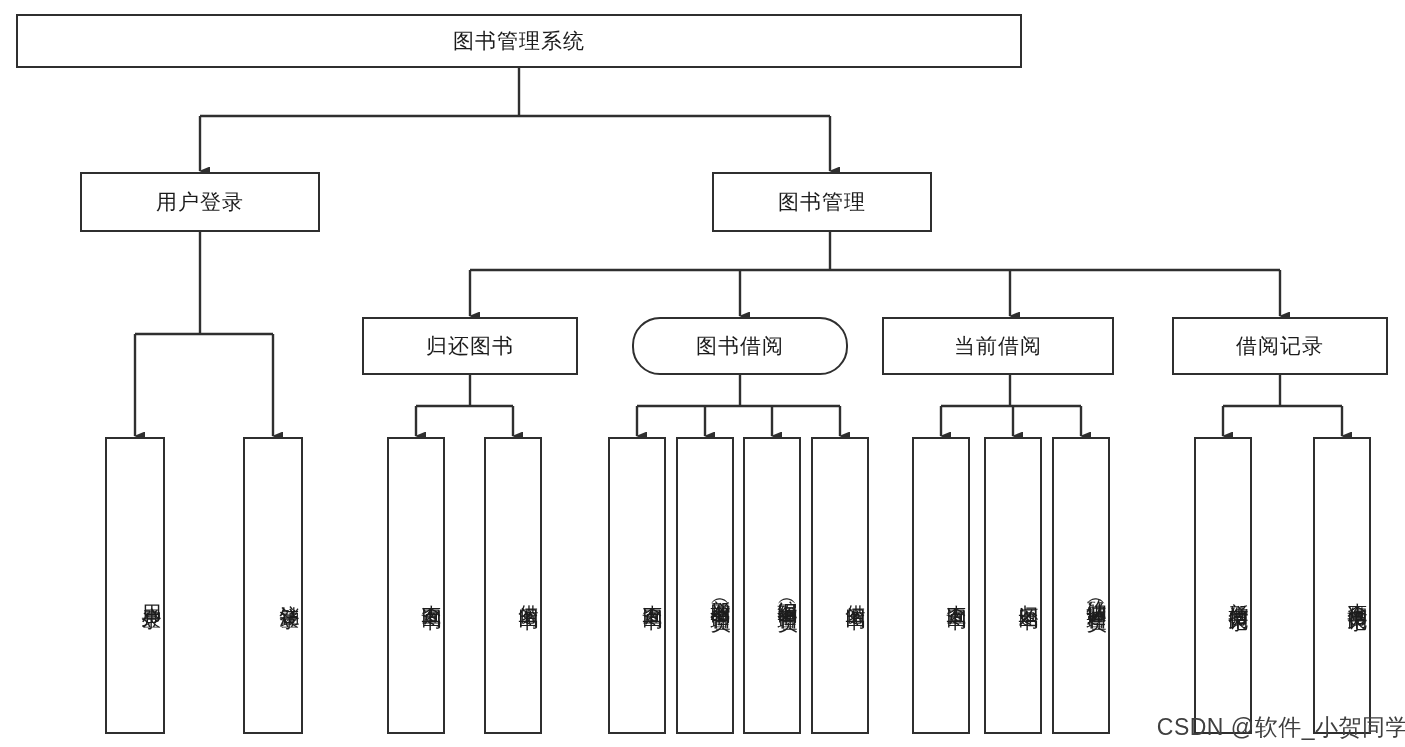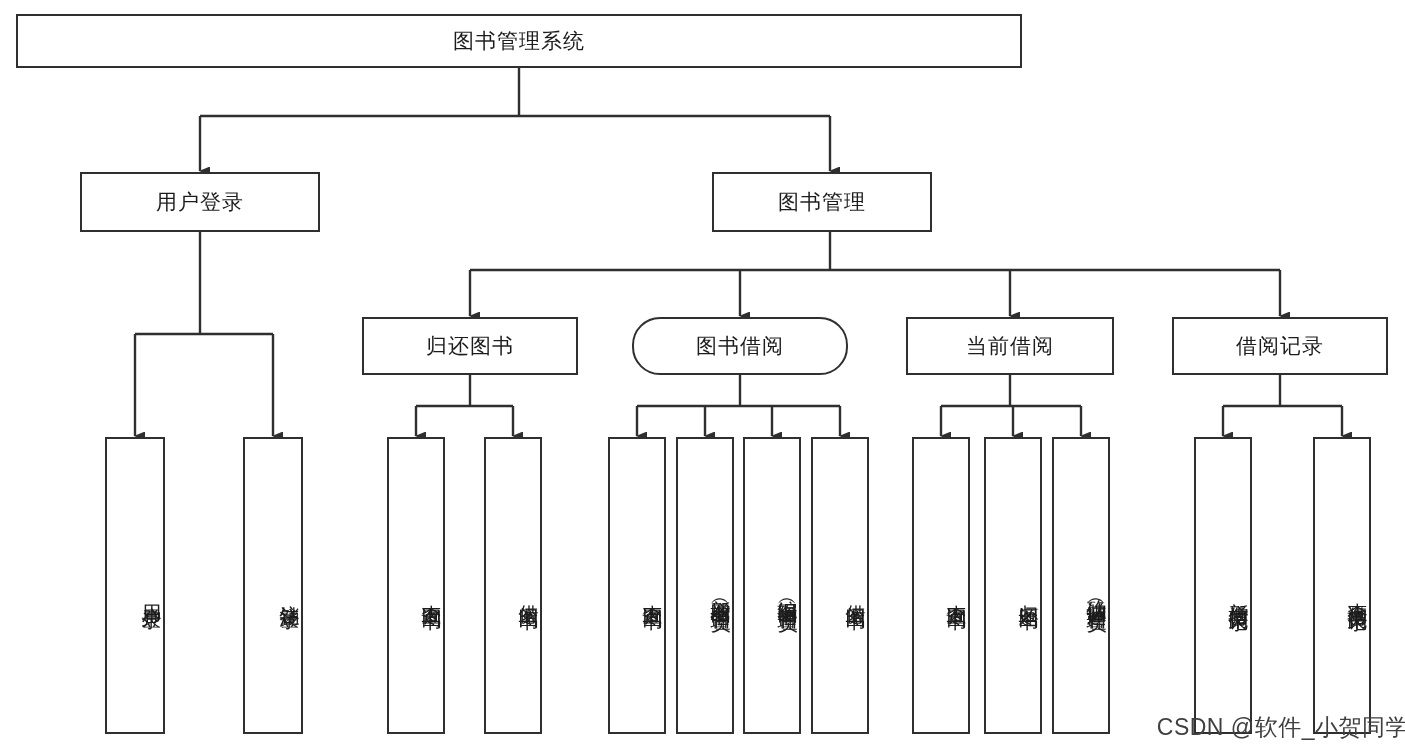--- a/index.html
+++ b/index.html
@@ -134,7 +134,7 @@
       <div class="node-box horizontal" style="left: 632px; top: 317px; width: 216px; height: 58px; border-radius: 28px;">
         <span class="node-label">图书借阅</span>
       </div>
-      <div class="node-box horizontal" style="left: 906px; top: 317px; width: 208px; height: 58px;">
+      <div class="node-box horizontal" style="left: 882px; top: 317px; width: 232px; height: 58px;">
         <span class="node-label">当前借阅</span>
       </div>
       <div class="node-box horizontal" style="left: 1172px; top: 317px; width: 216px; height: 58px;">

